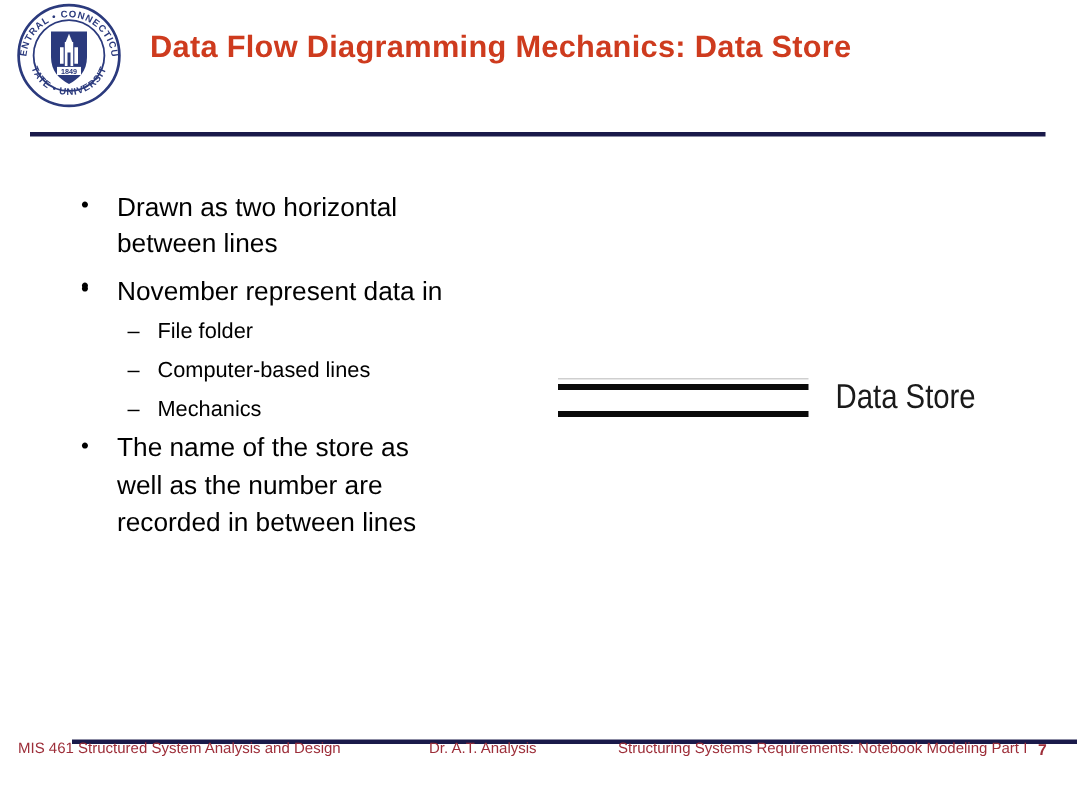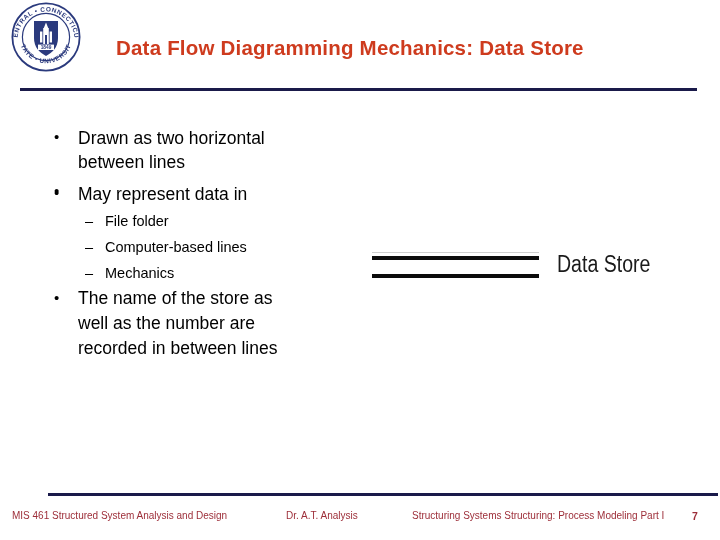--- a/index.html
+++ b/index.html
@@ -14,7 +14,7 @@
   
   .logo{position:absolute;left:11px;top:2px;}
   .slide-title{
-    position:absolute;left:100px;top:20px;margin:16px;
+    position:absolute;left:100px;top:20px;margin:0;
     font-size:20.5px;font-weight:bold;color:#CE3B1E;
     letter-spacing:0.2px;white-space:nowrap;
   }

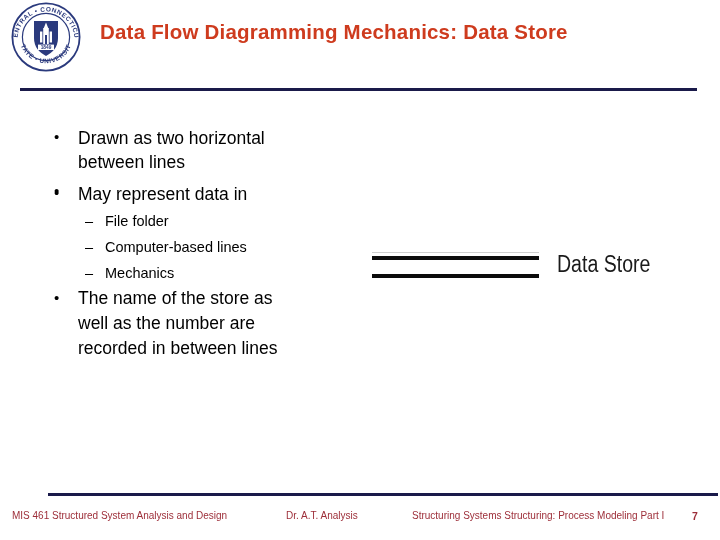--- a/index.html
+++ b/index.html
@@ -110,7 +110,7 @@
     </li>
     <li class="b-main b-gap-md">
       <span class="marker">•</span>
-      <span>May represent data in</span>
+      <span>November represent data in</span>
     </li>
     <ul class="sub-bullets">
       <li class="b-sub">

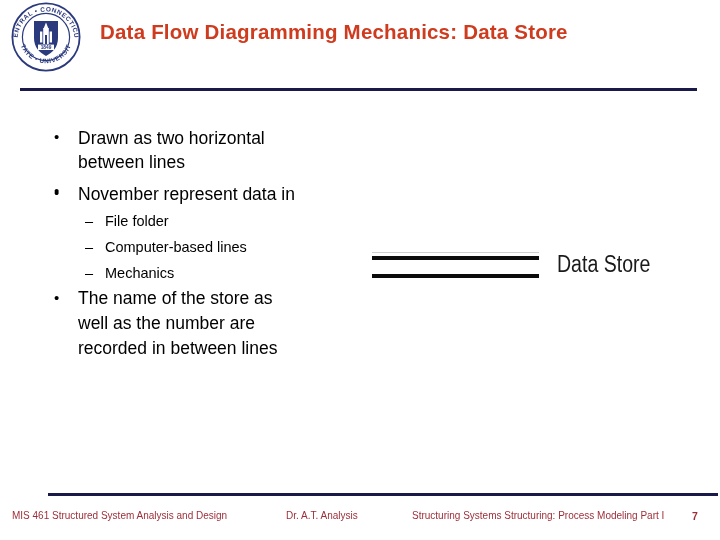--- a/index.html
+++ b/index.html
@@ -59,7 +59,7 @@
     background:#1A1A4A;
   }
   .footer-text{
-    position:absolute;top:510px;
+    position:absolute;top:494px;
     font-size:10px;color:#9D2E39;white-space:nowrap;text-align:center;
   }
   .f-course{left:12px;}

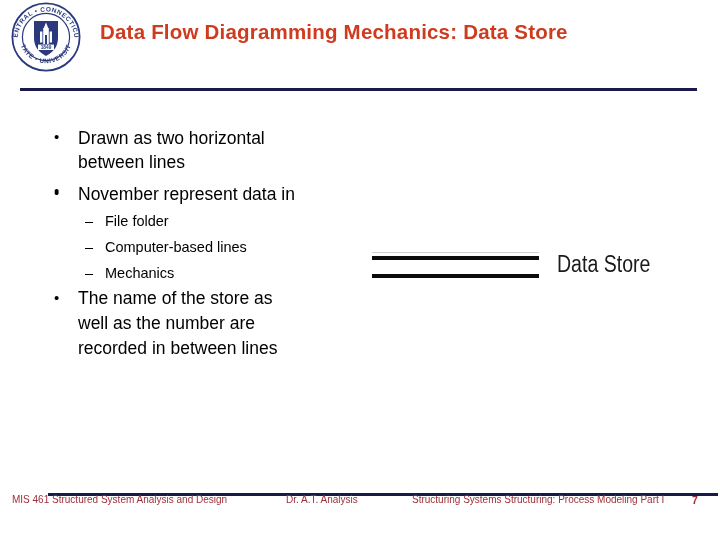--- a/index.html
+++ b/index.html
@@ -140,7 +140,7 @@
   <div class="footer-rule"></div>
   <span class="footer-text f-course">MIS 461 Structured System Analysis and Design</span>
   <span class="footer-text f-author">Dr. A.T. Analysis</span>
-  <span class="footer-text f-section">Structuring Systems Structuring: Process Modeling Part I</span>
+  <span class="footer-text f-section">Structuring Systems Requirements: Notebook Modeling Part I</span>
   <span class="footer-text f-page">7</span>
 
 </div>

